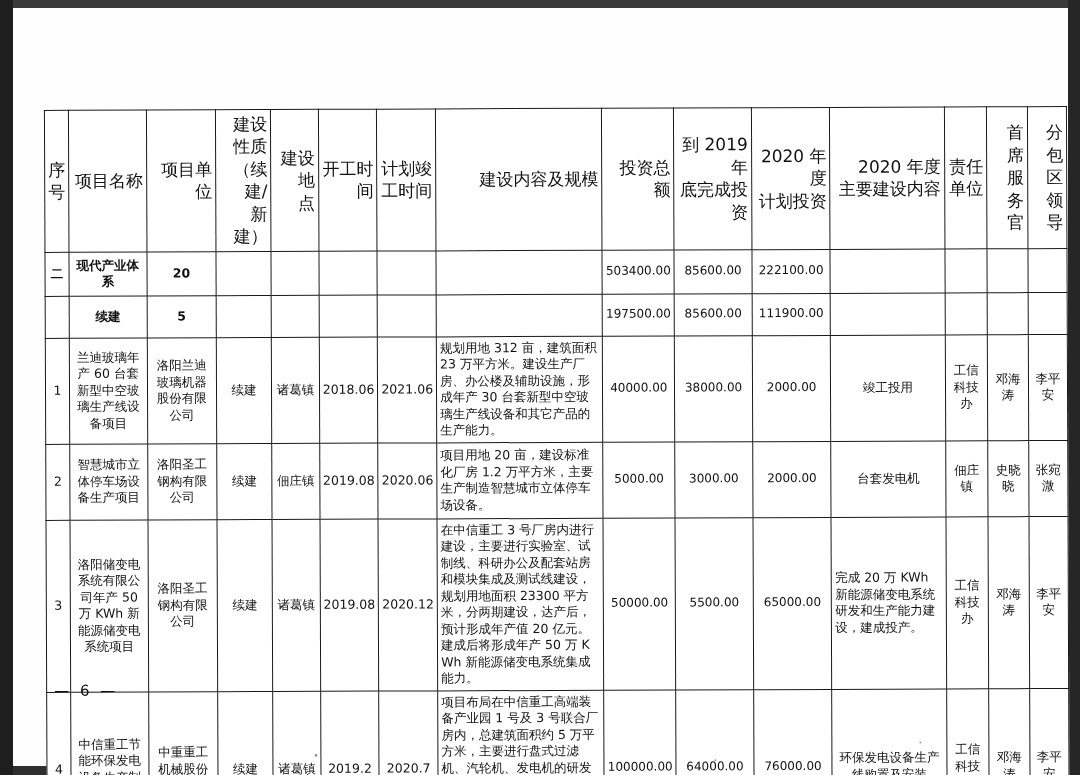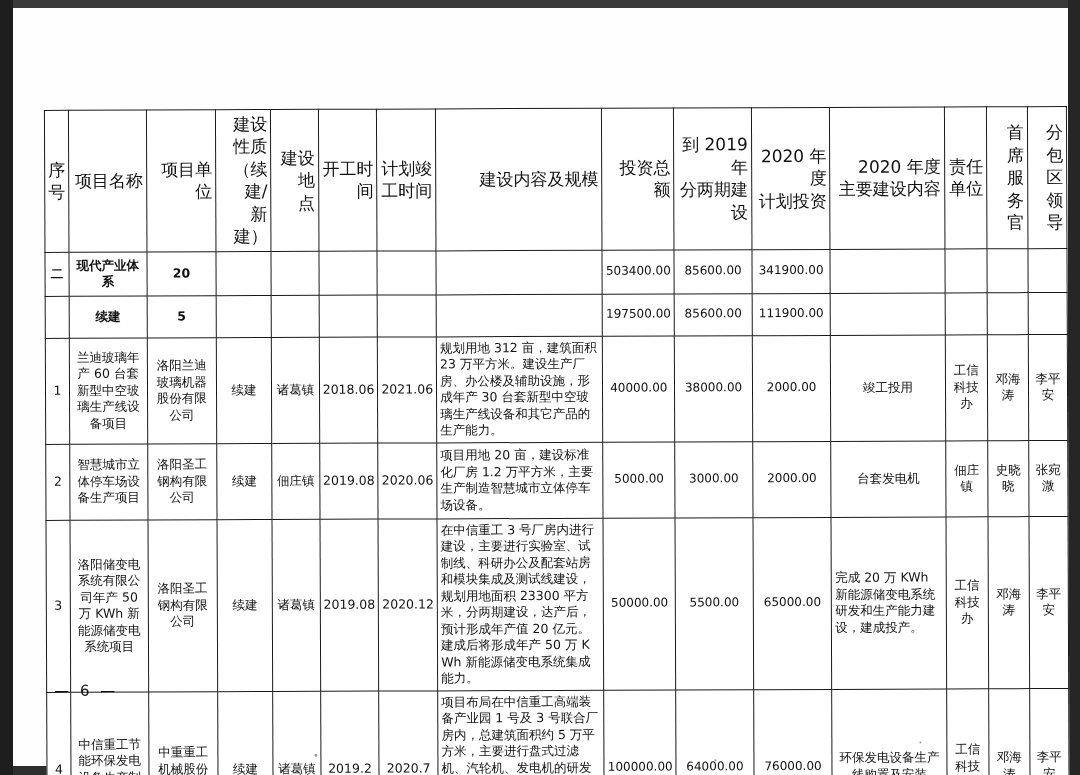--- a/index.html
+++ b/index.html
@@ -184,7 +184,7 @@
             <th>投资总额</th>
             <th class="head-small">
               <div>到 2019 年</div>
-              <div>分两期建设</div>
+              <div>底完成投资</div>
             </th>
             <th class="head-small">
               <div>2020 年度</div>

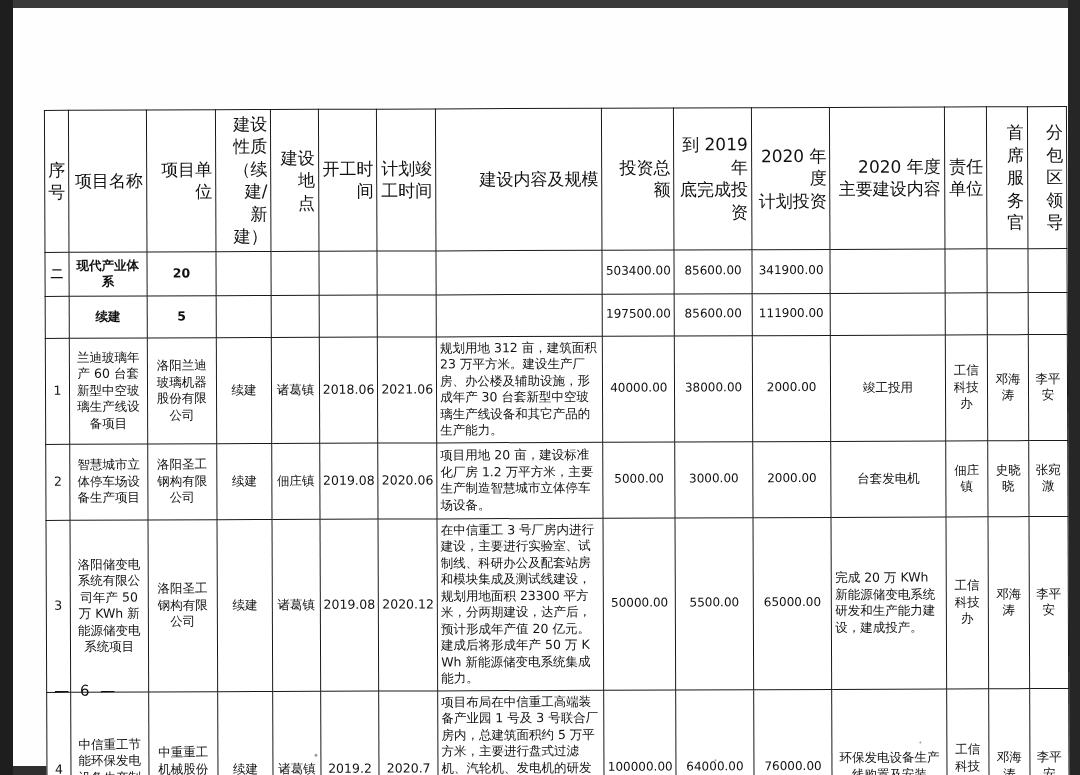--- a/index.html
+++ b/index.html
@@ -223,7 +223,7 @@
             <td class="c-left vtop"></td>
             <td class="c-center amount nowrap">503400.00</td>
             <td class="c-center amount nowrap">85600.00</td>
-            <td class="c-center amount nowrap">341900.00</td>
+            <td class="c-center amount nowrap">222100.00</td>
             <td class="c-center"></td>
             <td class="c-center"></td>
             <td class="c-center"></td>

